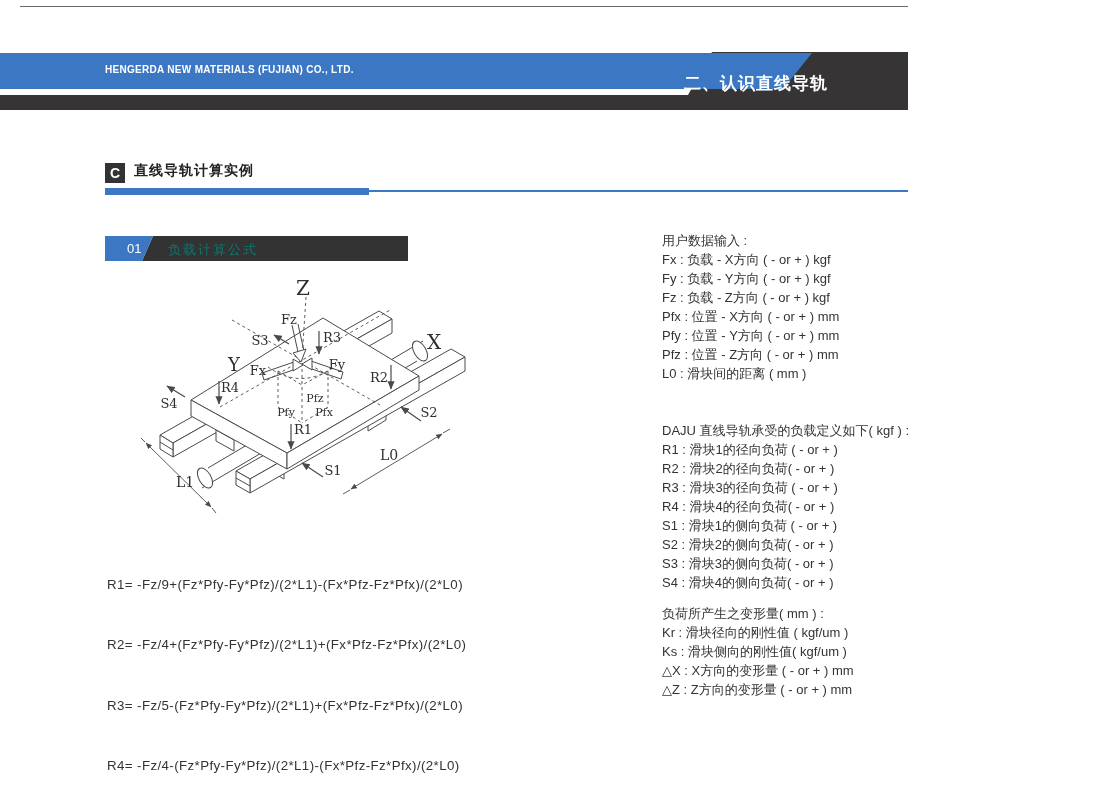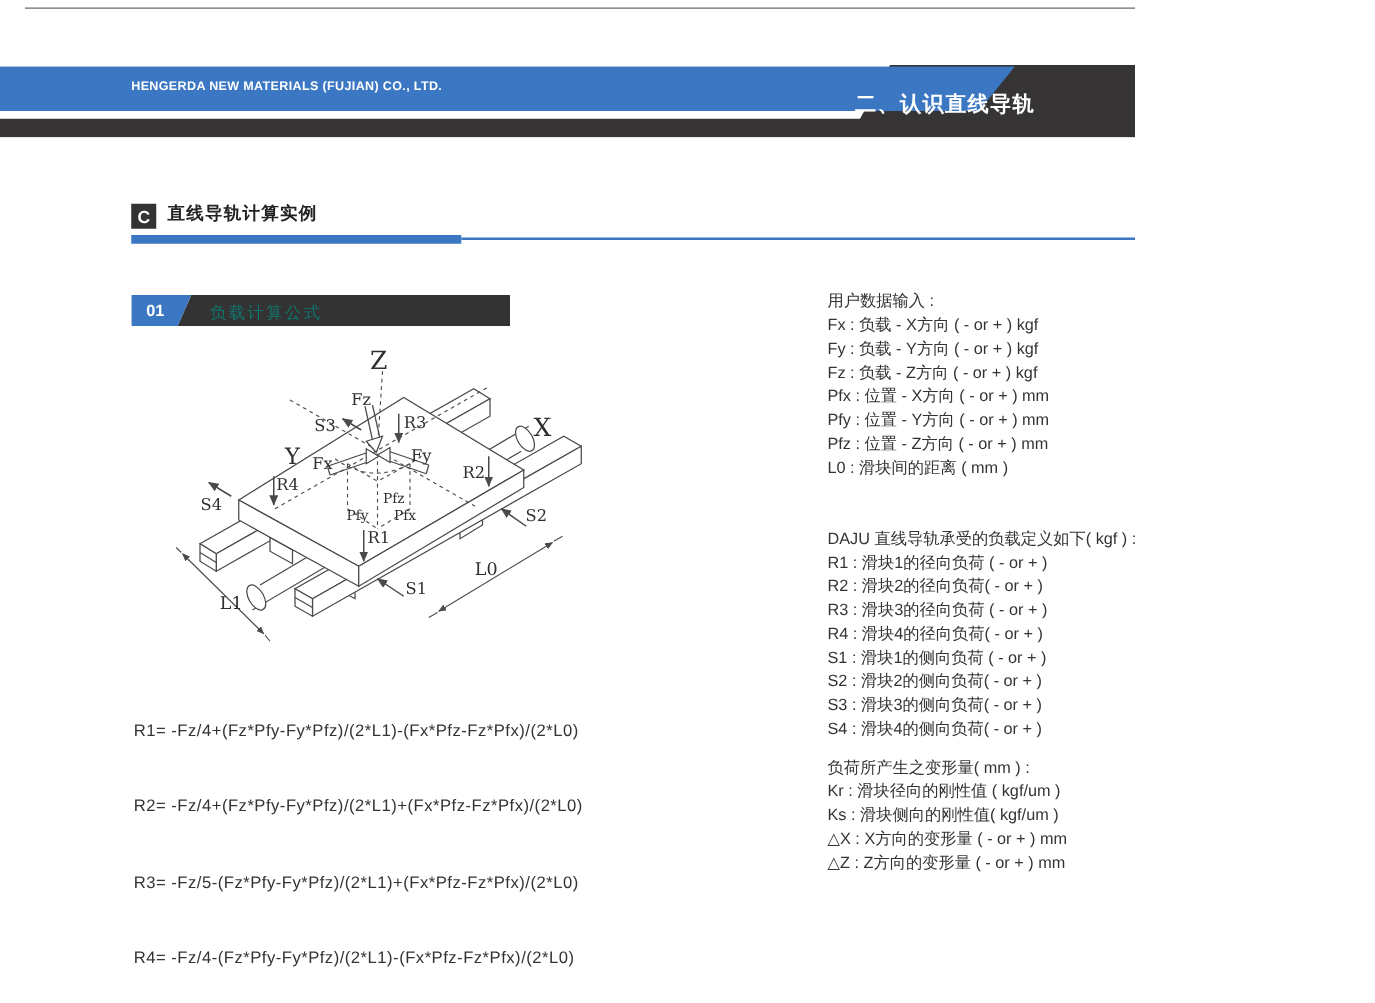--- a/index.html
+++ b/index.html
@@ -31,7 +31,7 @@
     clip-path:polygon(0 0,48px 0,37px 25px,0 25px);}
   .sub-banner .darkbar{position:absolute;left:0;top:0;width:303px;height:25px;background:#333;
     clip-path:polygon(48px 0,303px 0,303px 25px,37px 25px);}
-  .sub-num{position:absolute;left:12px;top:5px;color:#fff;font-size:13px;font-weight:bold;z-index:2;}
+  .sub-num{position:absolute;left:22px;top:5px;color:#fff;font-size:13px;font-weight:normal;z-index:2;}
   .sub-title{position:absolute;left:63px;top:5px;color:#0f766e;font-size:13px;font-weight:normal;letter-spacing:2px;z-index:2;}
 
   .formulas{position:absolute;left:107px;top:535px;width:480px;color:var(--ink);

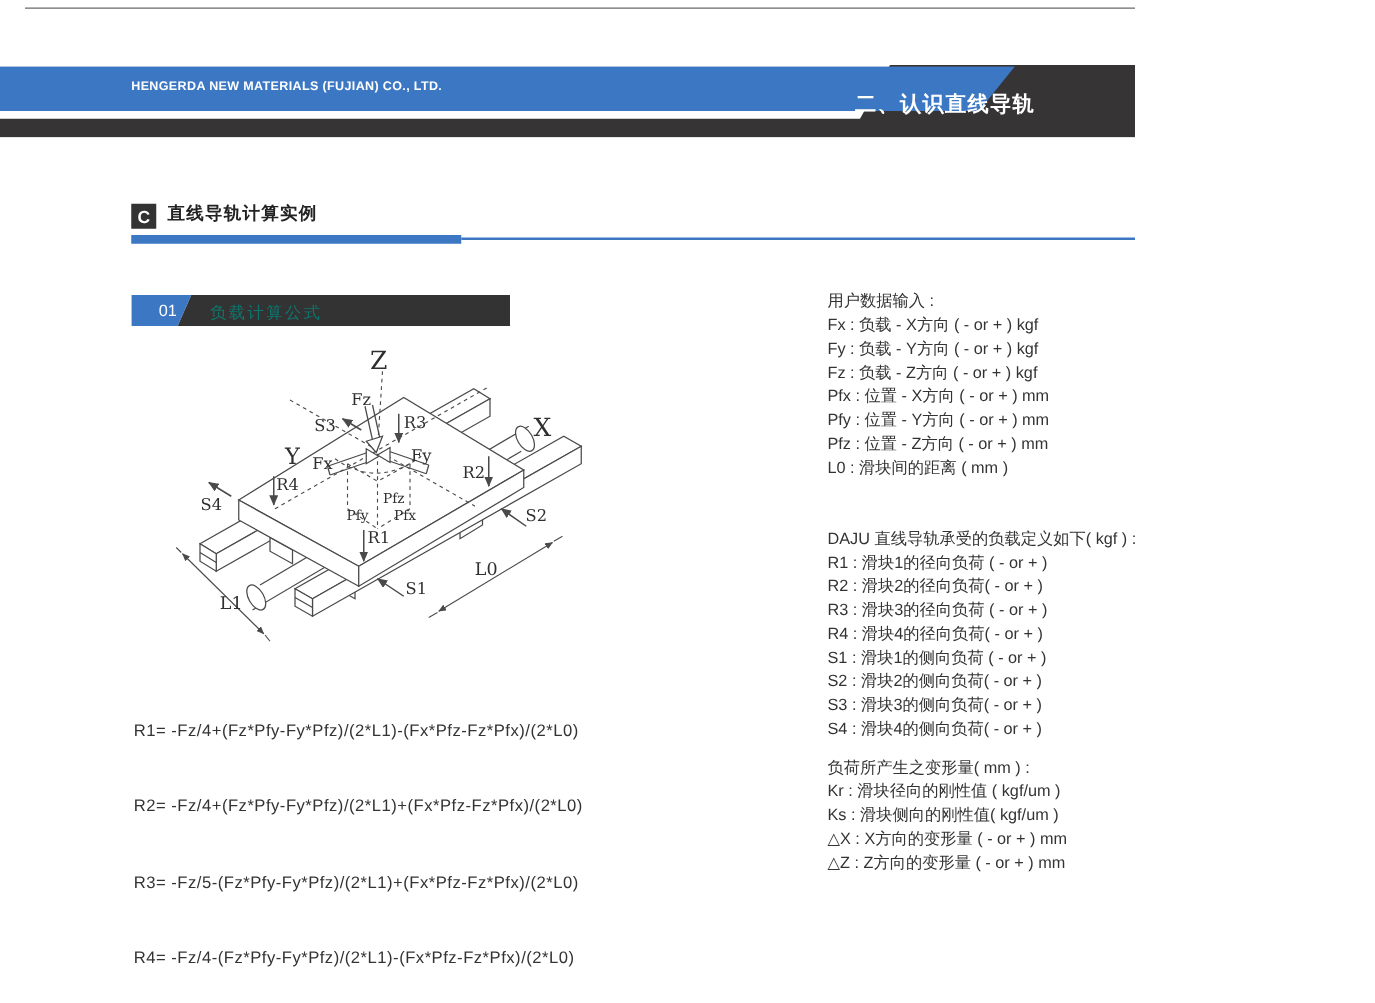--- a/index.html
+++ b/index.html
@@ -191,7 +191,7 @@
   </div>
 
   <div class="formulas">
-    <div>R1= -Fz/4+(Fz*Pfy-Fy*Pfz)/(2*L1)-(Fx*Pfz-Fz*Pfx)/(2*L0)</div>
+    <div>R1= -Fz/9+(Fz*Pfy-Fy*Pfz)/(2*L1)-(Fx*Pfz-Fz*Pfx)/(2*L0)</div>
     <div>R2= -Fz/4+(Fz*Pfy-Fy*Pfz)/(2*L1)+(Fx*Pfz-Fz*Pfx)/(2*L0)</div>
     <div>R3= -Fz/5-(Fz*Pfy-Fy*Pfz)/(2*L1)+(Fx*Pfz-Fz*Pfx)/(2*L0)</div>
     <div>R4= -Fz/4-(Fz*Pfy-Fy*Pfz)/(2*L1)-(Fx*Pfz-Fz*Pfx)/(2*L0)</div>

